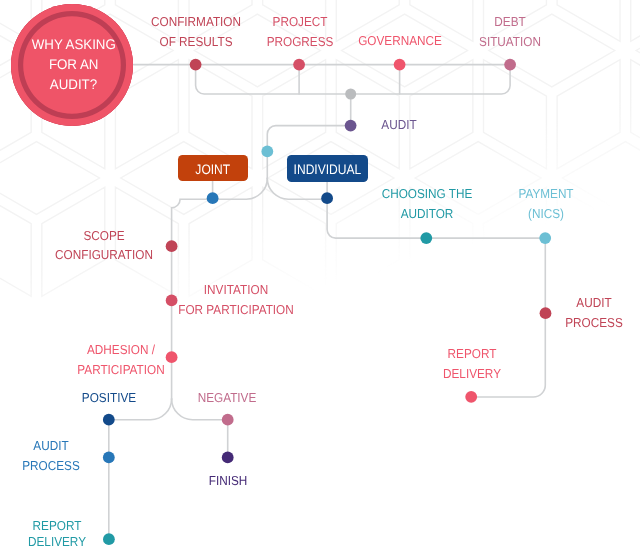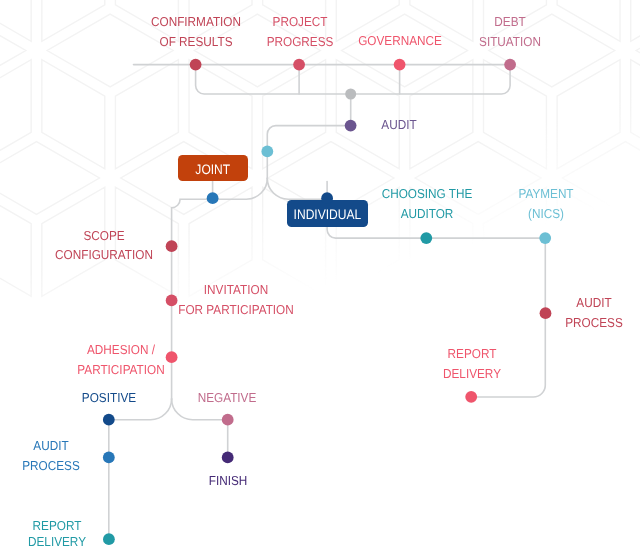--- a/index.html
+++ b/index.html
@@ -50,6 +50,11 @@
       <path d="M 108.8 419.7 V 539.2" fill="none" stroke="#d0d2d4" stroke-width="1.6" stroke-linecap="round"></path>
       <path d="M 227.7 419.7 V 457.4" fill="none" stroke="#d0d2d4" stroke-width="1.6" stroke-linecap="round"></path>
     </svg>
+  <div id="hub" style="left: 10.9px; top: 4px; width: 122px; height: 122px; background: rgb(239, 84, 104); box-shadow: rgb(239, 84, 104) 0px 0px 0px 7px inset, rgb(190, 62, 84) 0px 0px 0px 12.2px inset;">
+      <div>WHY ASKING</div>
+      <div>FOR AN</div>
+      <div>AUDIT?</div>
+    </div>
   <div id="buttons">
       <div class="node-btn" style="left: 178.1px; top: 155.4px; width: 69.8px; height: 26.1px; background: #c2410c;">
         <span>JOINT</span>

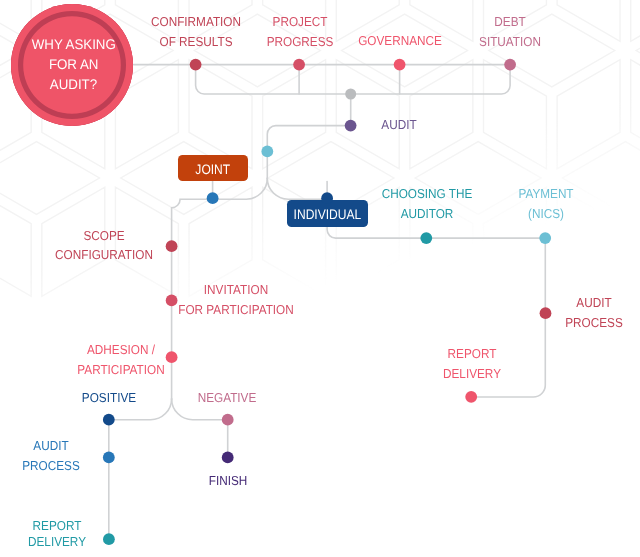--- a/index.html
+++ b/index.html
@@ -59,7 +59,7 @@
       <div class="node-btn" style="left: 178.1px; top: 155.4px; width: 69.8px; height: 26.1px; background: #c2410c;">
         <span>JOINT</span>
       </div>
-      <div class="node-btn" style="left: 287.4px; top: 155.4px; width: 80.2px; height: 26.2px; background: rgb(19, 74, 138); margin-top: 45px;">
+      <div class="node-btn" style="left: 287.4px; top: 155.4px; width: 80.2px; height: 26.2px; background: rgb(19, 74, 138);">
         <span>INDIVIDUAL</span>
       </div>
     </div>

